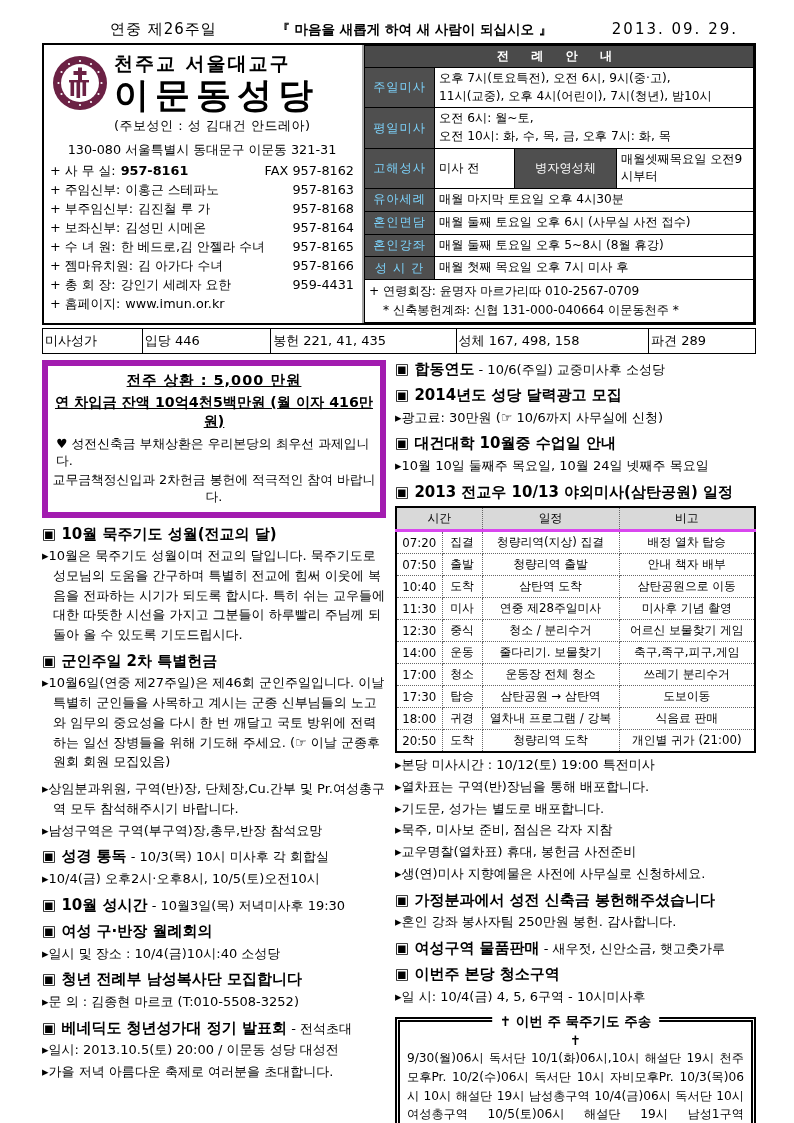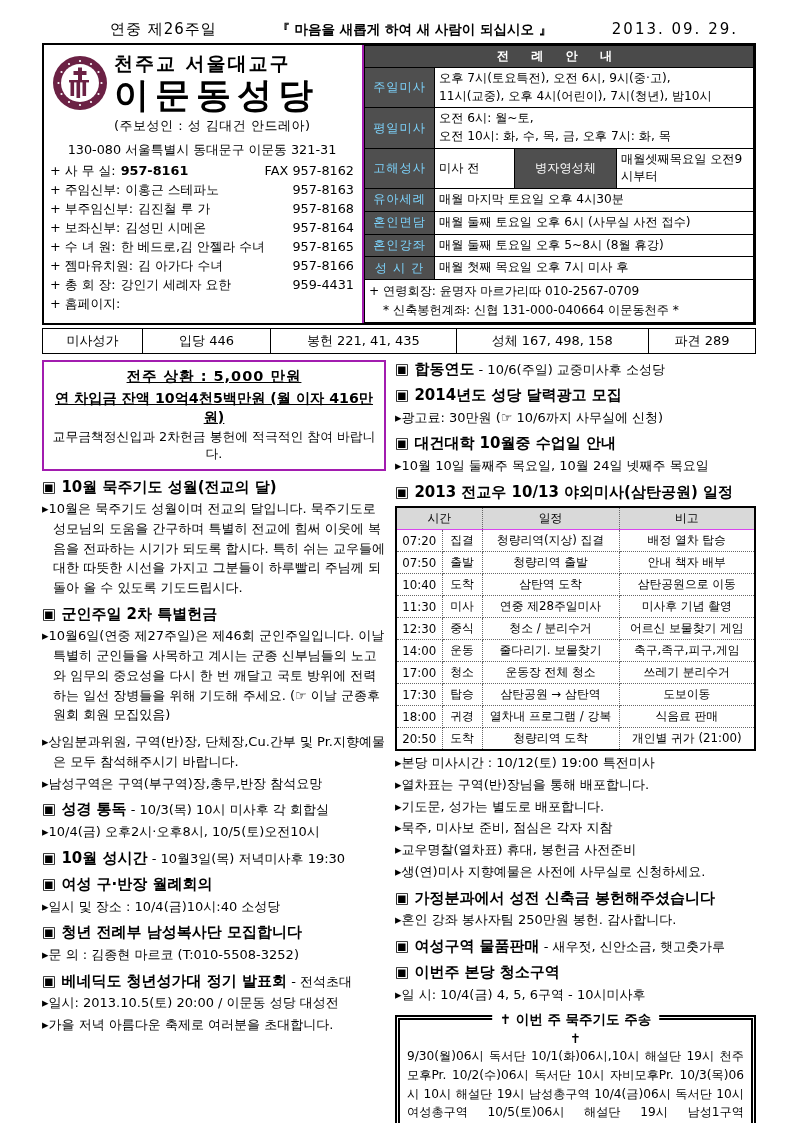--- a/index.html
+++ b/index.html
@@ -16,7 +16,7 @@
   
   .masthead { display: flex; border: 2px solid #000; }
   .mast-left { width: 318px; padding: 6px 8px 2px 6px; }
-  .mast-right { flex: 1; border-left: 2px solid #a21caf; }
+  .mast-right { flex: 1; border-left: 2px solid #a3a3a3; }
   .mast-title-row { display: flex; align-items: flex-start; }
   .seal { flex: 0 0 auto; margin: 4px 6px 0 2px; }
   .mast-titles { flex: 1; text-align: left; }

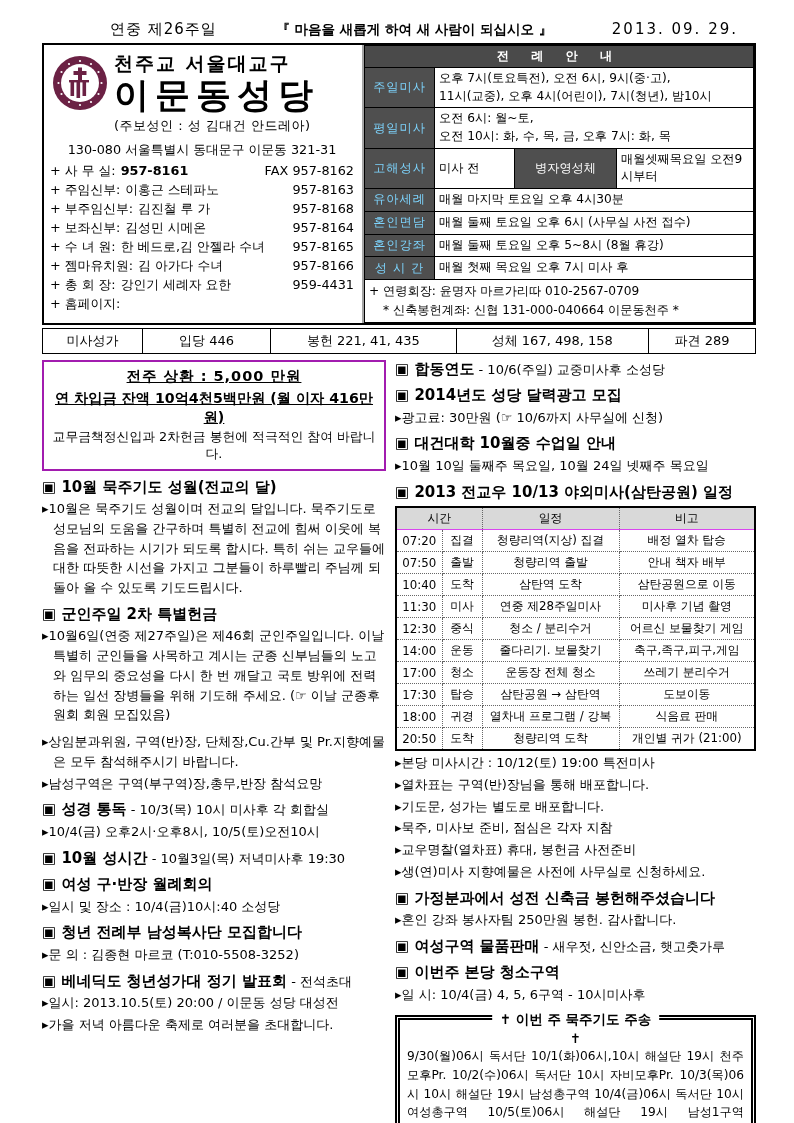--- a/index.html
+++ b/index.html
@@ -161,6 +161,7 @@
           </div>
         <div class="contact-row">
             <span class="c-label">+ 홈페이지:</span>
+            <span class="c-value">www.imun.or.kr</span>
             <span class="c-extra"></span>
           </div>
       </div>

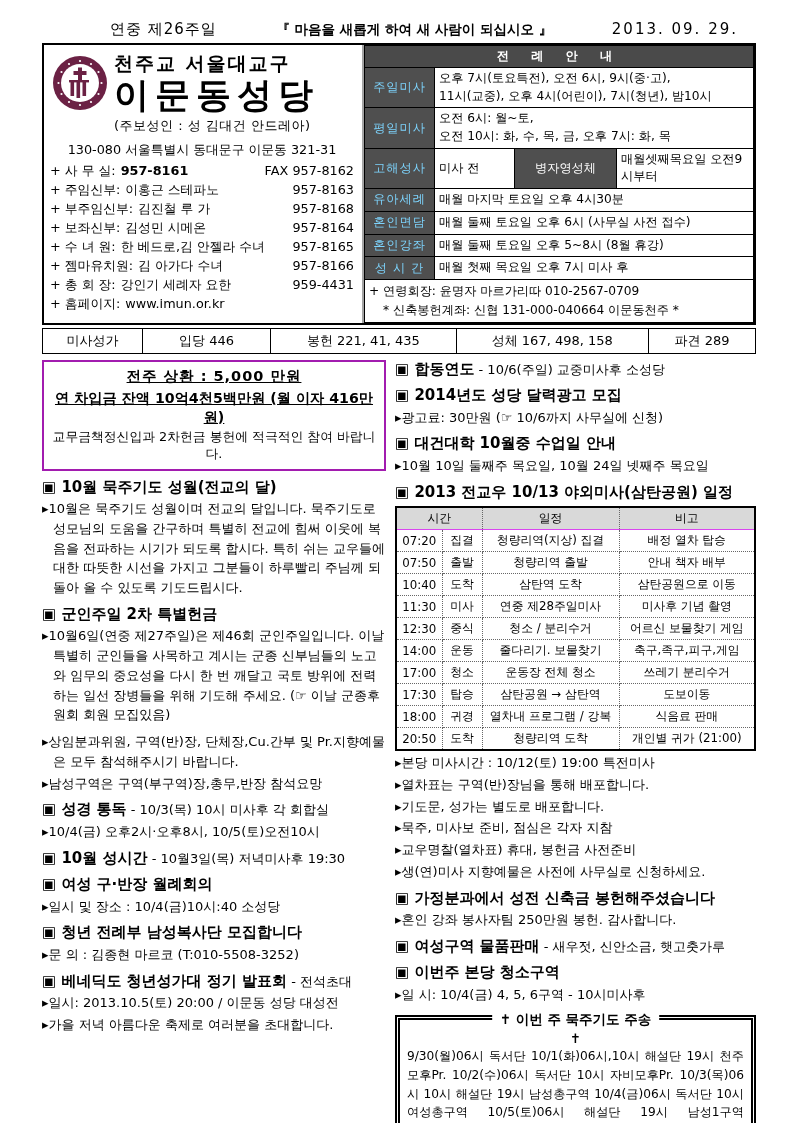--- a/index.html
+++ b/index.html
@@ -44,7 +44,7 @@
 
   
   .hymns { width: 100%; border-collapse: collapse; margin-top: 3px; }
-  .hymns td { border: 1.6px solid #000; text-align: center; font-size: 13px; padding: 3px 2px; }
+  .hymns td { border: 1.6px solid #000; font-size: 13px; padding: 3px 2px; }
 
   
   .columns { display: flex; gap: 9px; margin-top: 6px; }

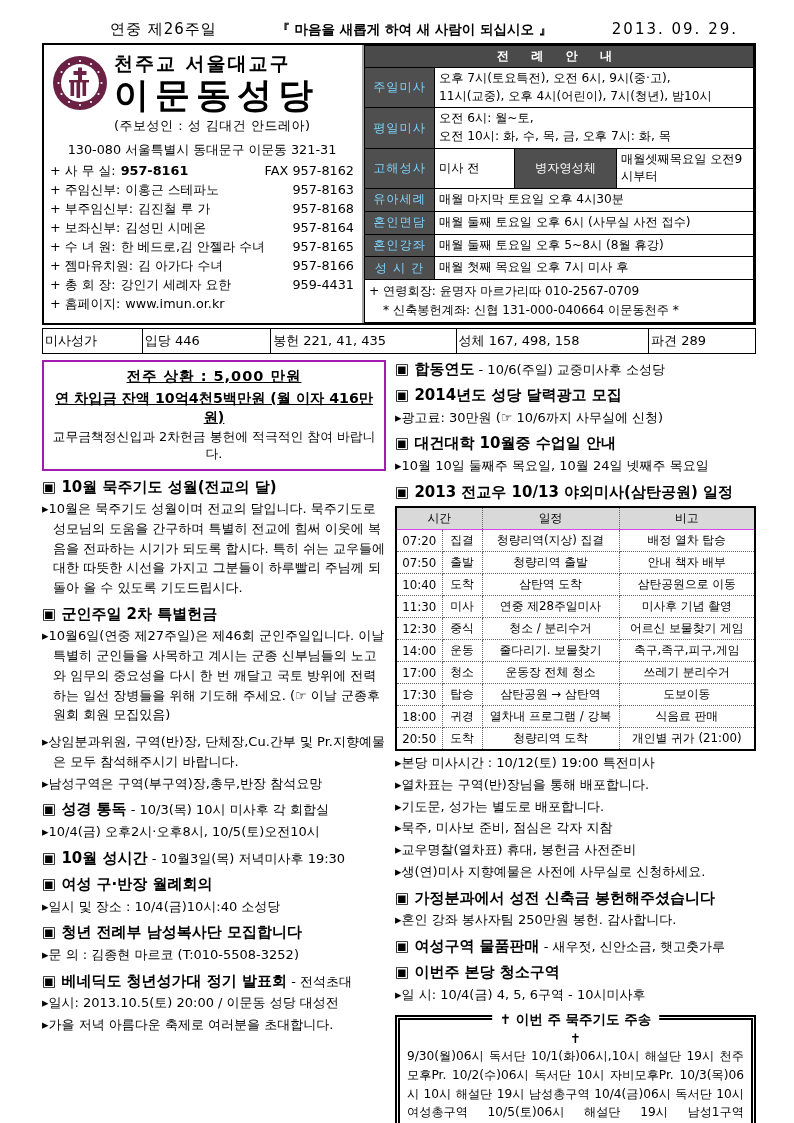--- a/index.html
+++ b/index.html
@@ -51,7 +51,7 @@
   .col-left { width: 344px; flex: 0 0 auto; }
   .col-right { flex: 1 1 auto; min-width: 0; }
 
-  .debt-box { border: 2px solid #a21caf; padding: 5px 4px 6px; text-align: center; }
+  .debt-box { border: 6px solid #a21caf; padding: 5px 4px 6px; text-align: center; }
   .debt-l1 { font-weight: bold; font-size: 14.5px; text-decoration: underline; letter-spacing: 1px; }
   .debt-l2 { font-weight: bold; font-size: 14.2px; text-decoration: underline; margin-top: 3px; }
   .debt-l3 { font-size: 12.8px; margin-top: 5px; text-align: left; padding-left: 4px; }

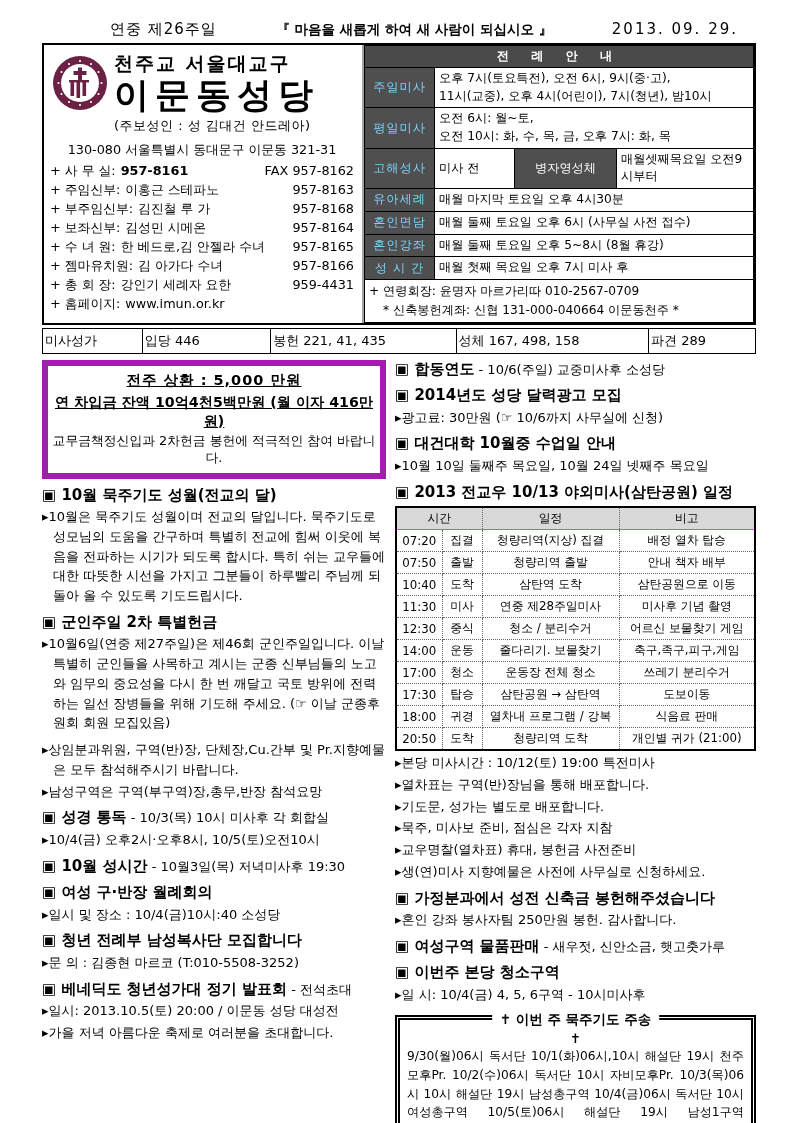--- a/index.html
+++ b/index.html
@@ -234,6 +234,7 @@
       <div class="debt-box">
         <div class="debt-l1">전주 상환 : 5,000 만원</div>
         <div class="debt-l2">연 차입금 잔액 10억4천5백만원 (월 이자 416만원)</div>
+        <div class="debt-l3">♥ 성전신축금 부채상환은 우리본당의 최우선 과제입니다.</div>
         <div class="debt-l4">교무금책정신입과 2차헌금 봉헌에 적극적인 참여 바랍니다.</div>
       </div>
 

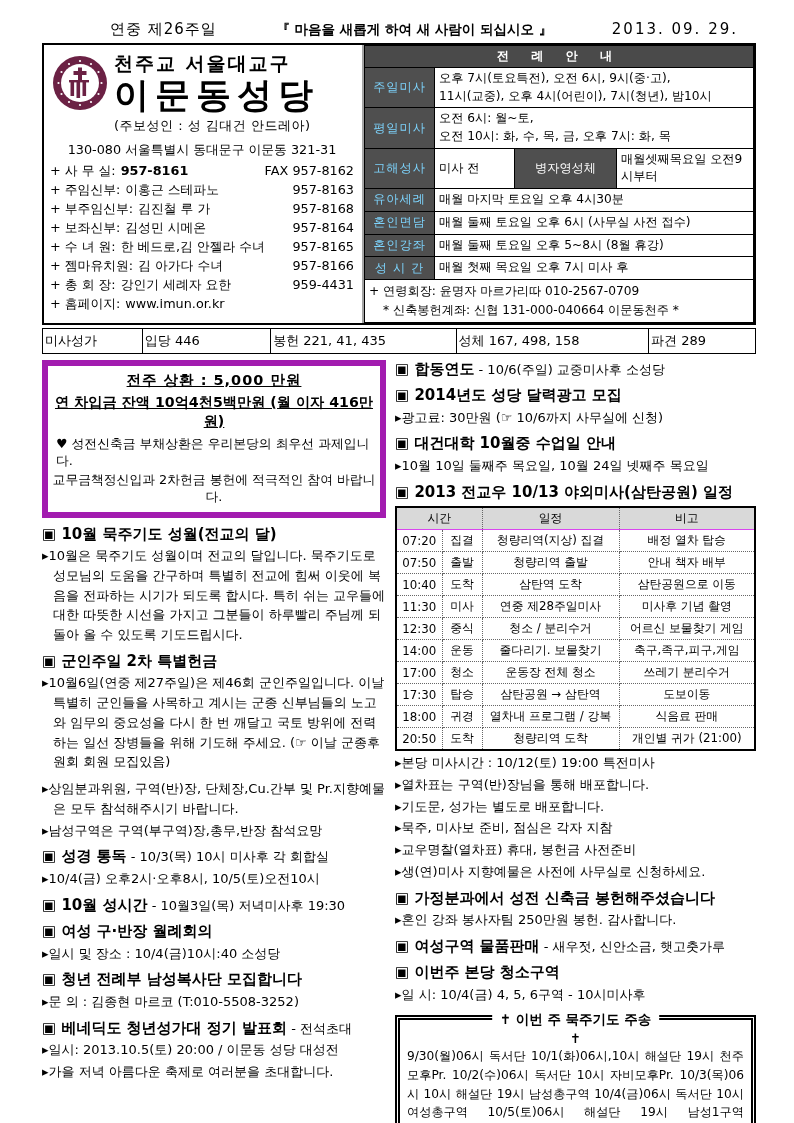--- a/index.html
+++ b/index.html
@@ -66,7 +66,7 @@
   .sch-table { width: 100%; border-collapse: collapse; border: 2px solid #000; margin-top: 4px; }
   .sch-table td, .sch-table th { border: 1px dotted #666; font-size: 11.8px; text-align: center;
     padding: 2.5px 2px; font-weight: normal; }
-  .sch-table tr.sch-head th { background: #d9d9d9; border-bottom: 1px solid #d946ef; }
+  .sch-table tr.sch-head th { background: #d9d9d9; border-bottom: 3px solid #d946ef; }
   .sch-time { width: 46px; } .sch-act { width: 40px; } .sch-note { width: 136px; }
 
   

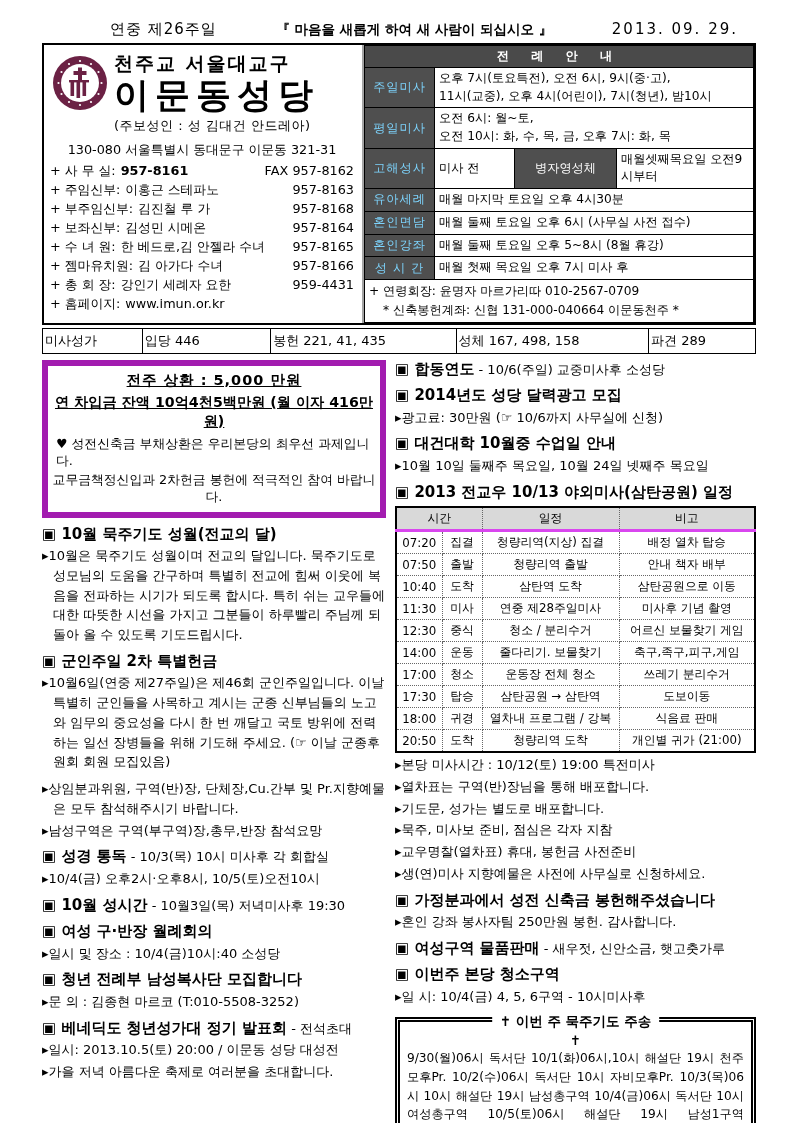--- a/index.html
+++ b/index.html
@@ -249,7 +249,7 @@
       </div>
 
       <div class="section">
-        <div class="bullet">▸상임분과위원, 구역(반)장, 단체장,Cu.간부 및 Pr.지향예물은 모두 참석해주시기 바랍니다.</div>
+        <div class="bullet">▸상임분과위원, 구역(반)장, 단체장,Cu.간부 및 Pr.여성총구역 모두 참석해주시기 바랍니다.</div>
         <div class="bullet">▸남성구역은 구역(부구역)장,총무,반장 참석요망</div>
       </div>
 

